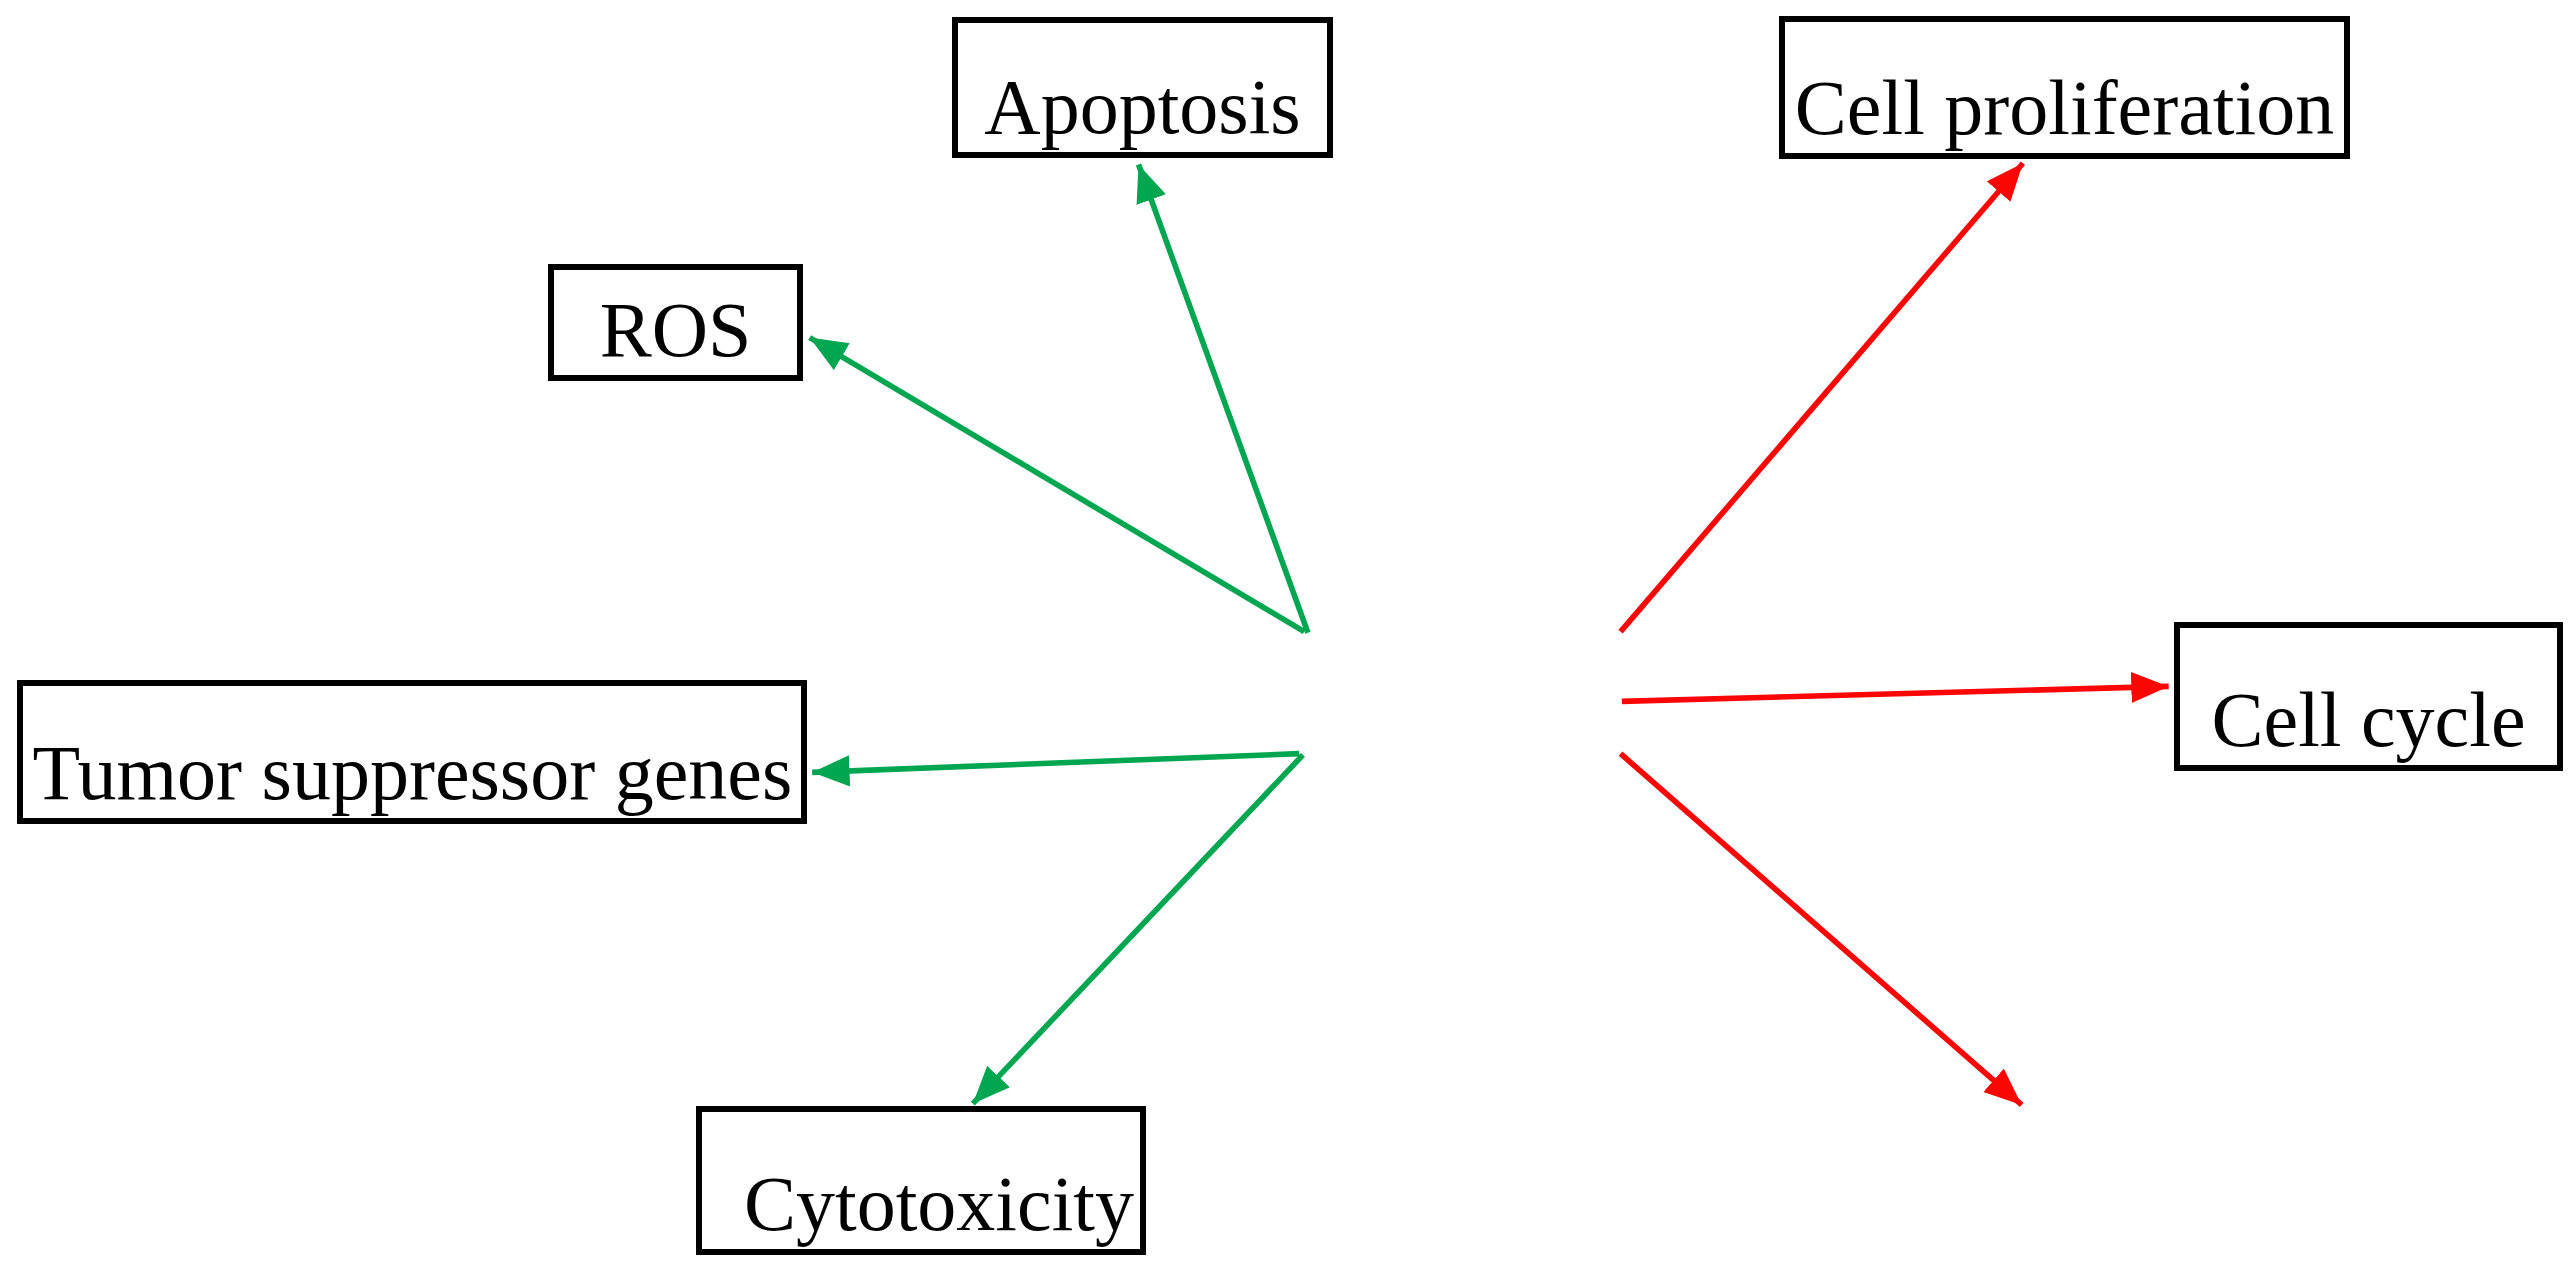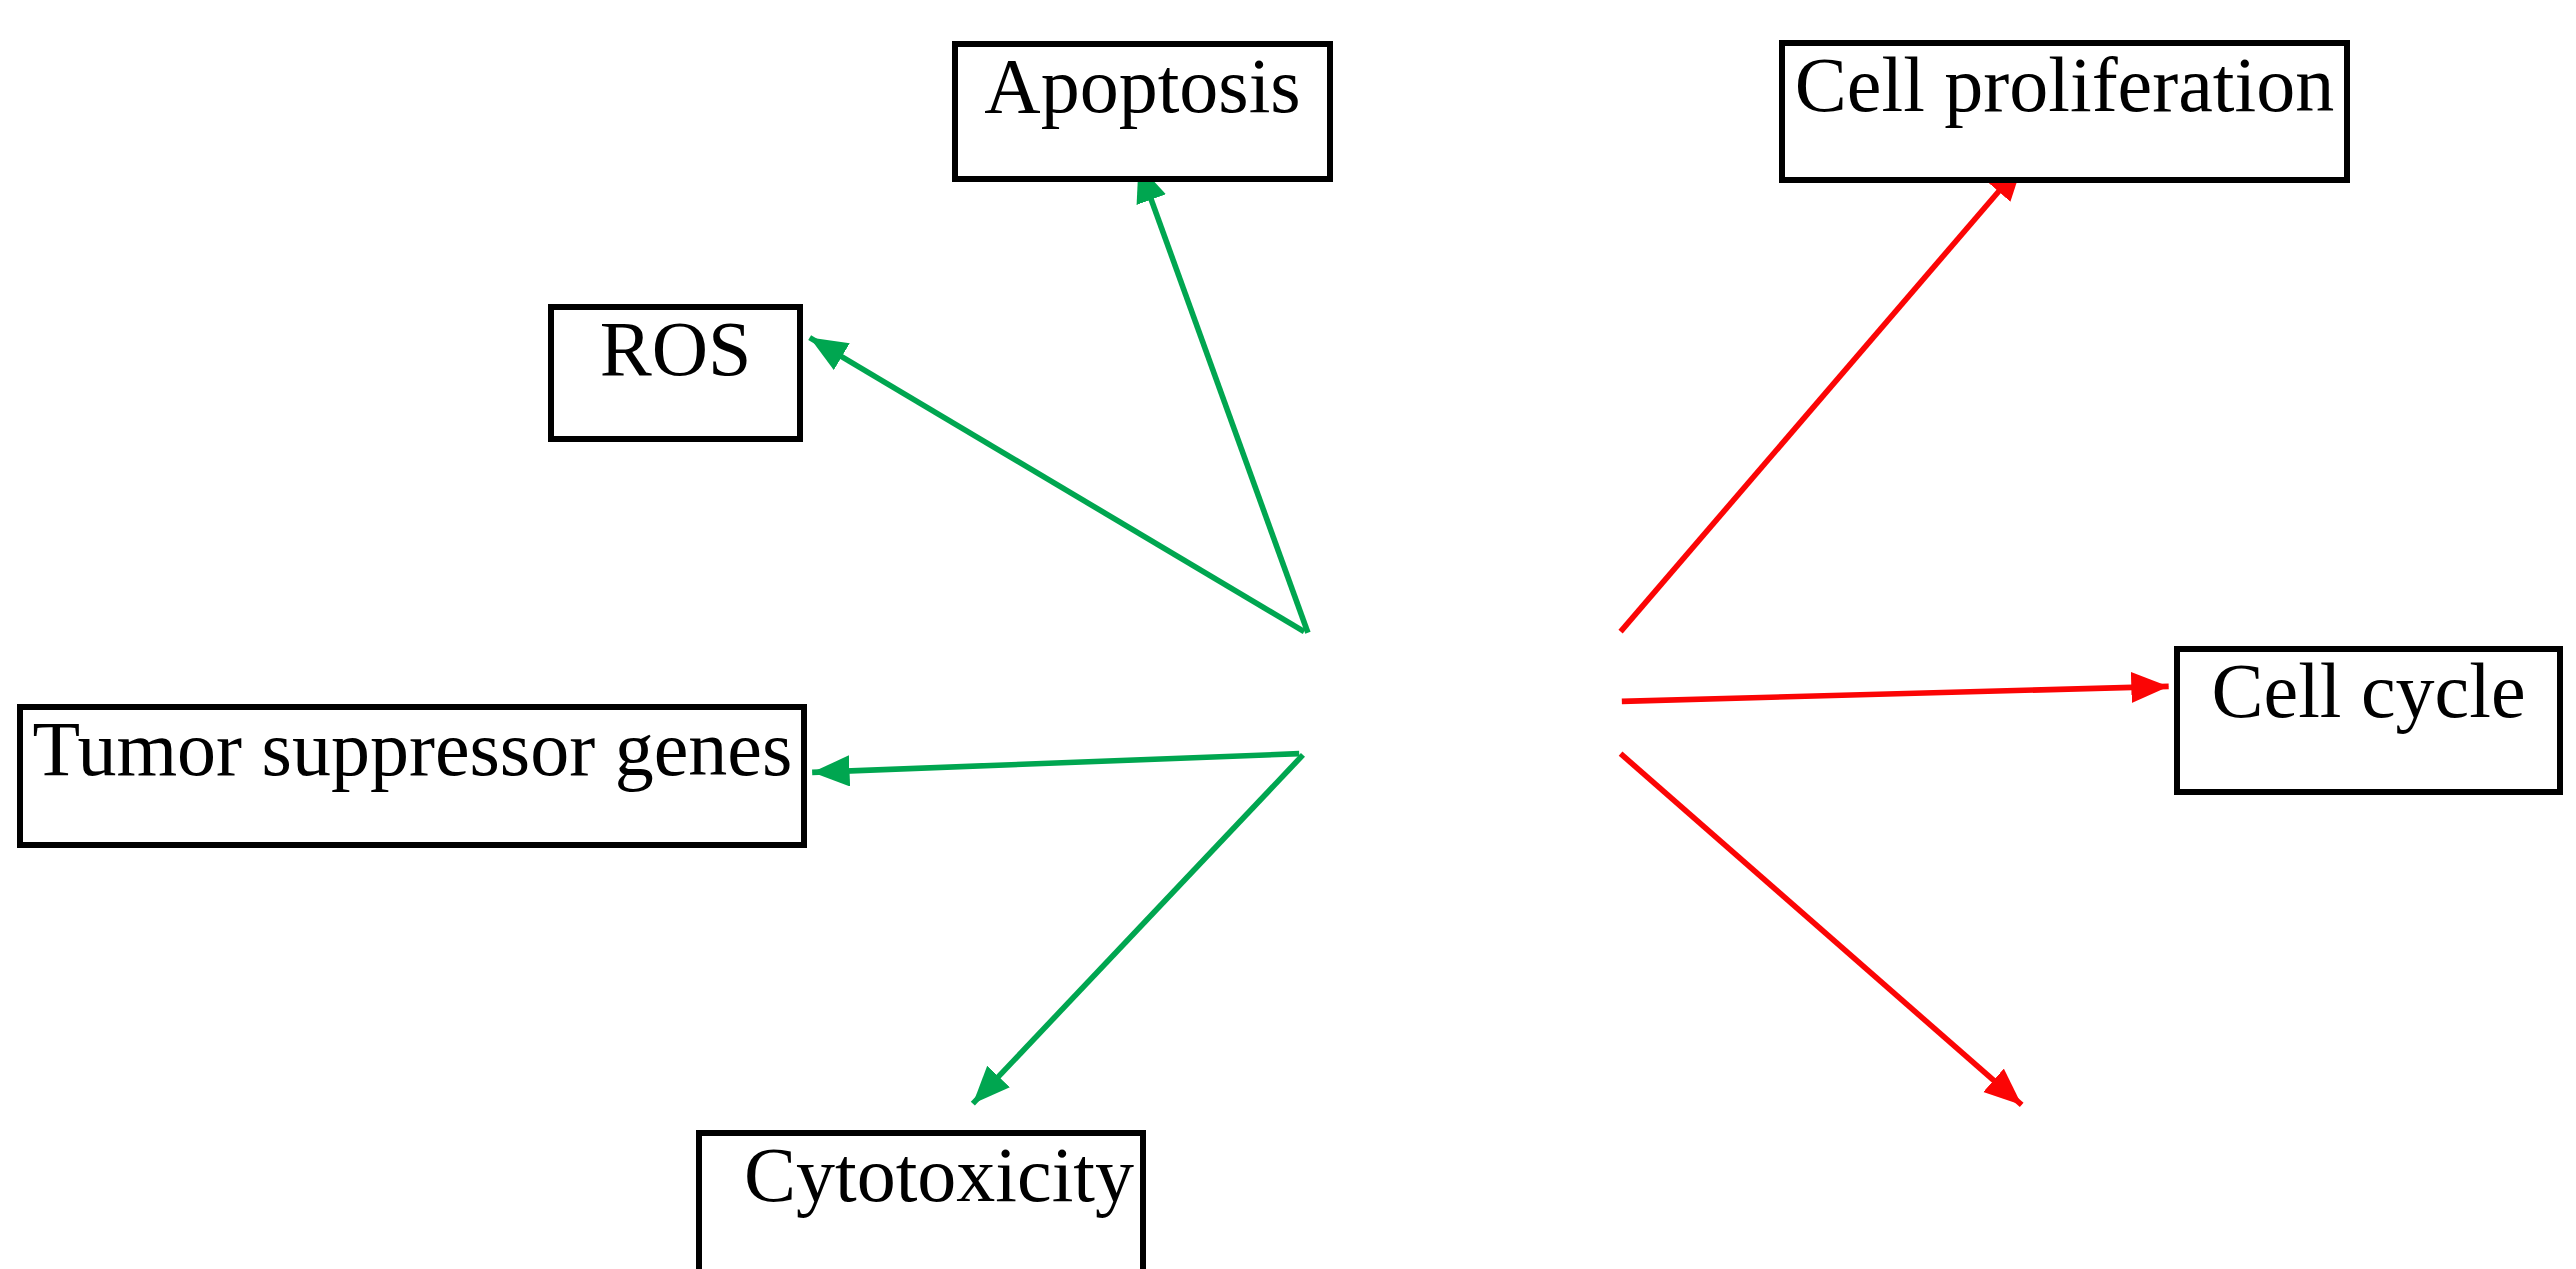--- a/index.html
+++ b/index.html
@@ -30,10 +30,9 @@
     background: #ffffff;
     border: 6.9px solid #000000;
     display: flex;
-    align-items: flex-start;
+    align-items: flex-end;
     justify-content: center;
     z-index: 2;
-    margin-top: 24px;
   }
   .node .label {
     font-size: 78px;

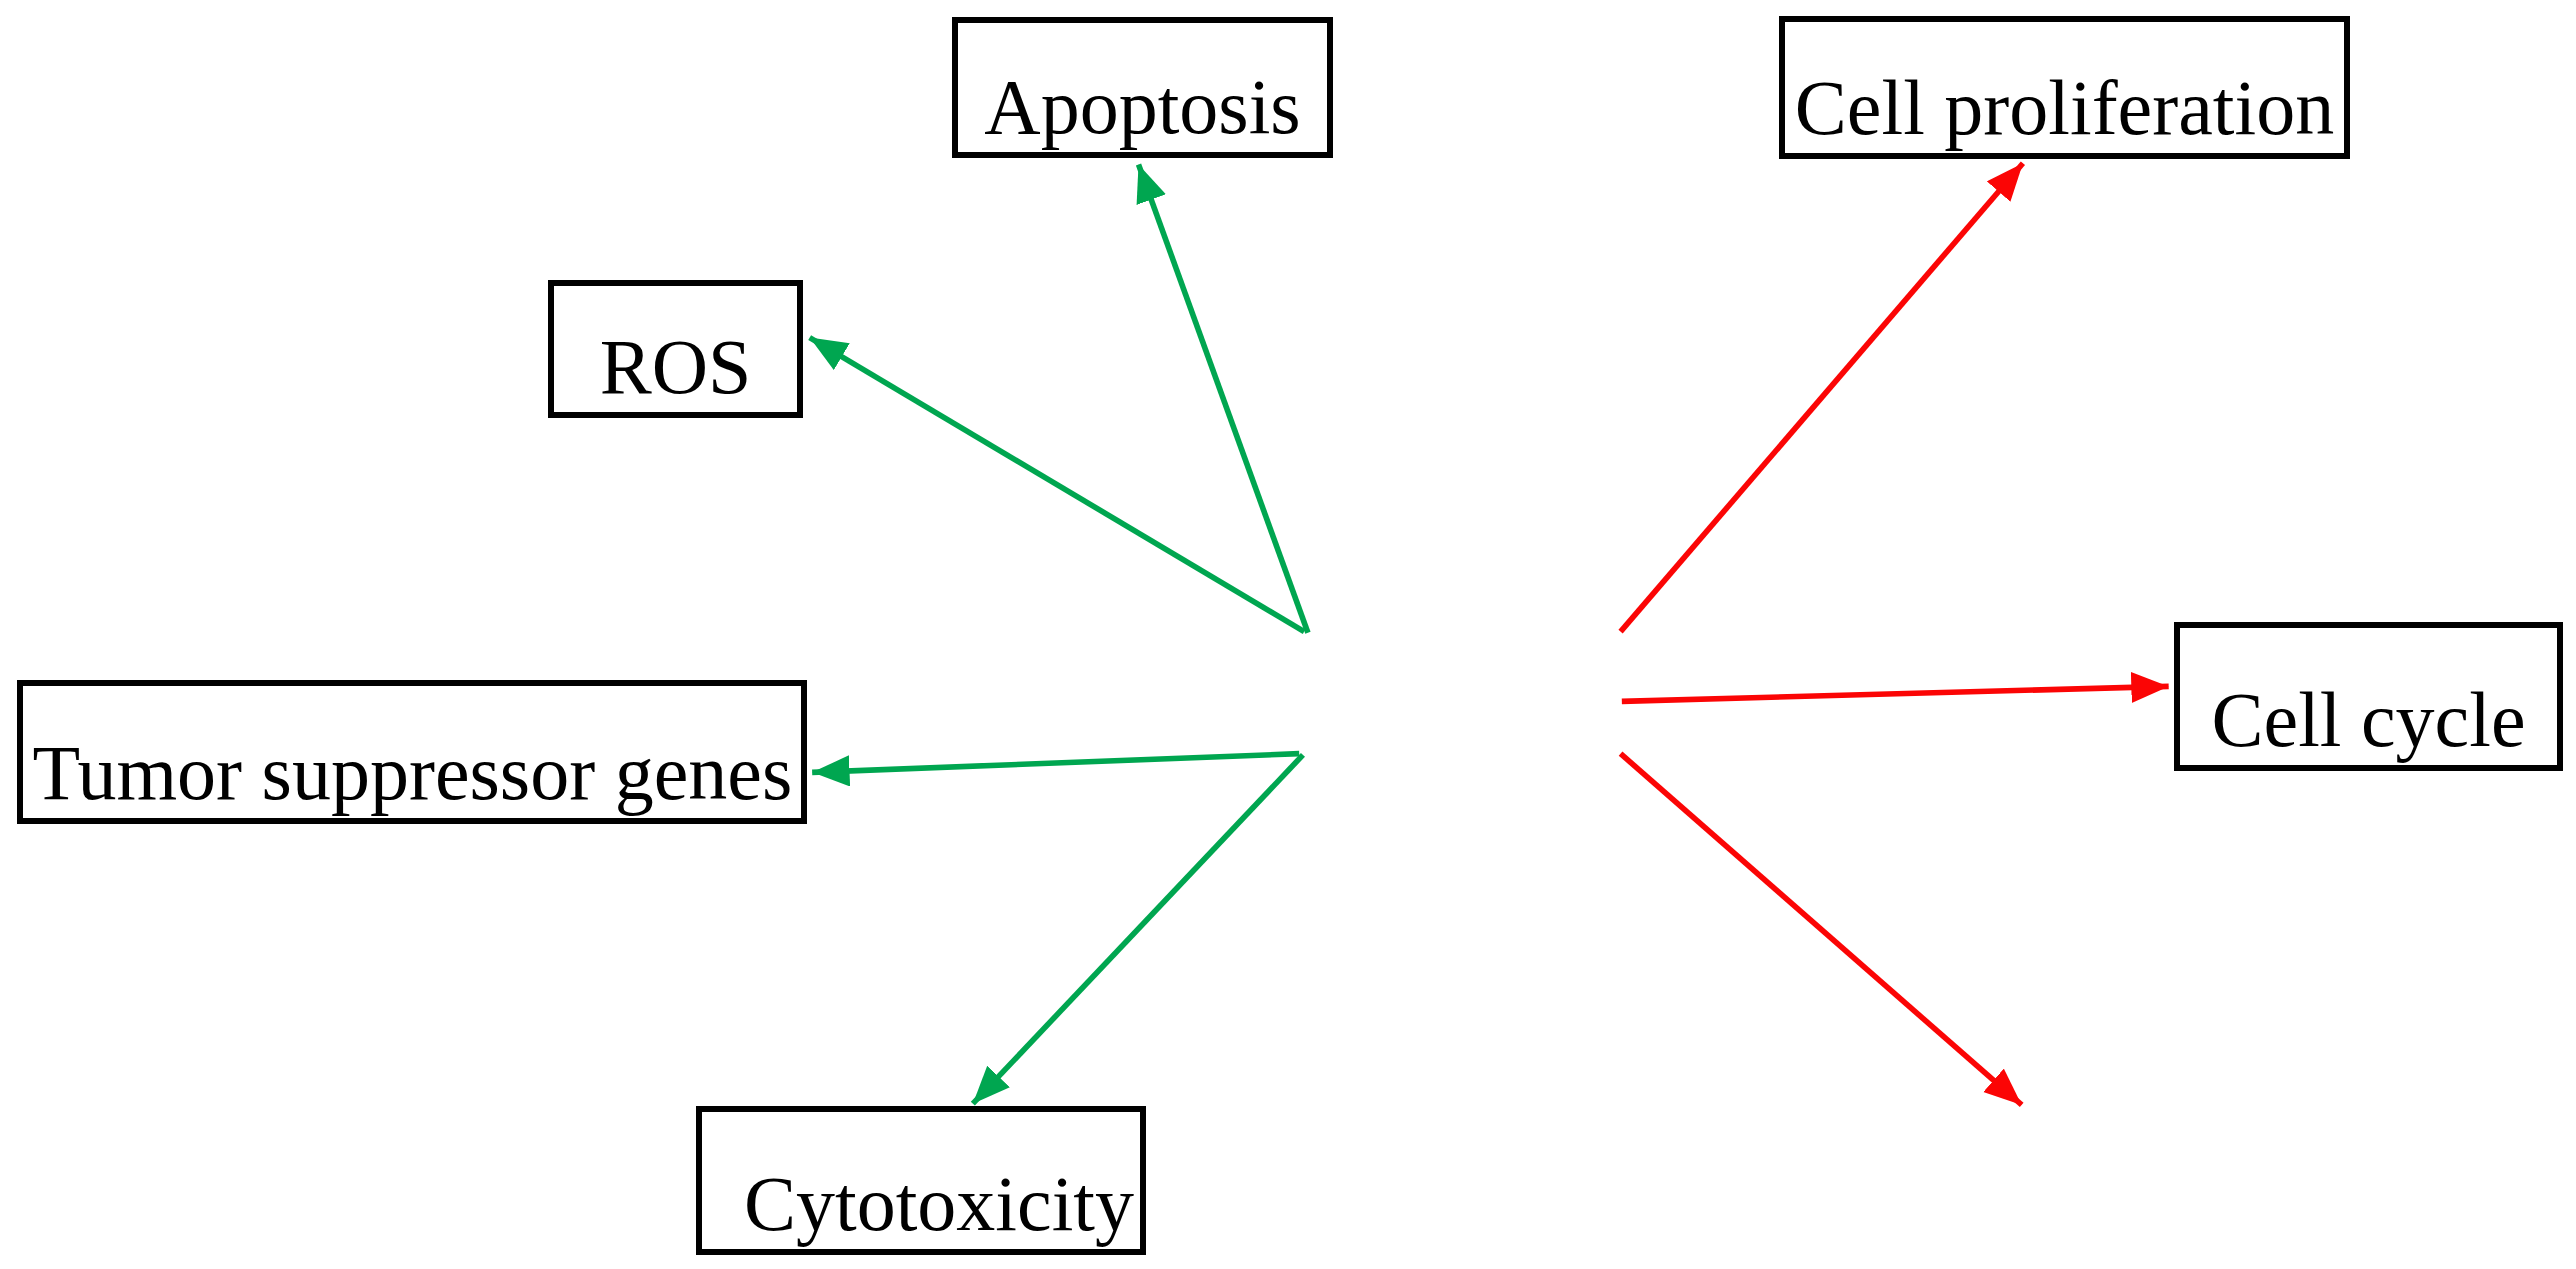--- a/index.html
+++ b/index.html
@@ -71,7 +71,7 @@
     <span class="label">Apoptosis</span>
   </div>
 
-  <div class="node" style="left: 548px; top: 280px; width: 255px; height: 138px;">
+  <div class="node" style="left: 548px; top: 264px; width: 255px; height: 117px;">
     <span class="label">ROS</span>
   </div>
 

